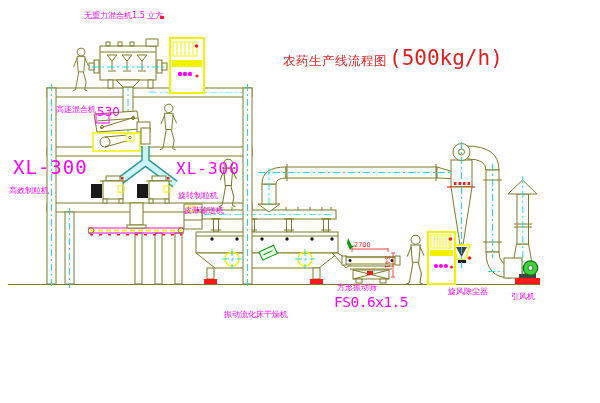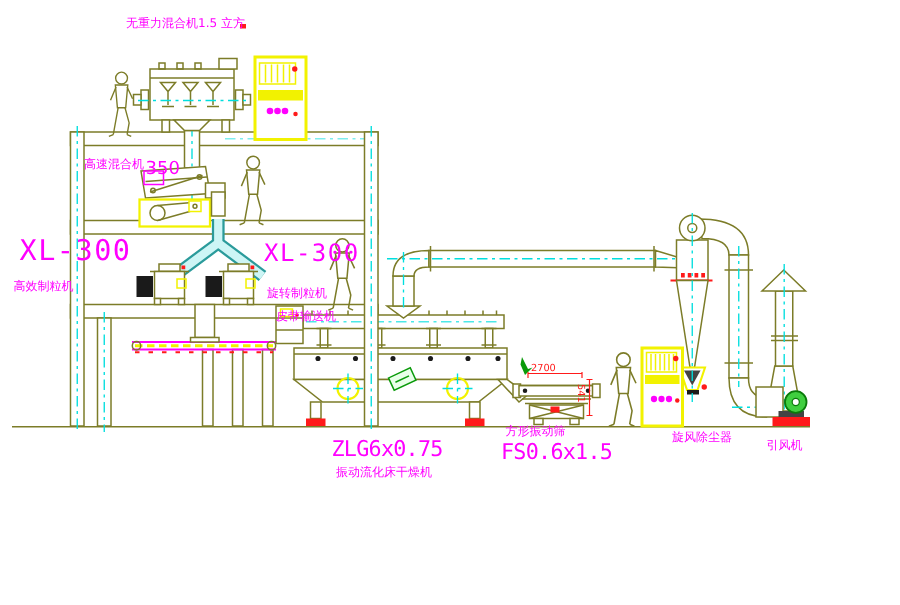--- a/index.html
+++ b/index.html
@@ -328,6 +328,10 @@
 
 <div class="lbl" id="lbl-gravity">无重力混合机1.5 立方</div>
 
+<div id="ttl">
+  <span class="ttl-name">农药生产线流程图</span>
+  <span class="ttl-cap">(500kg/h)</span>
+</div>
 
 <div class="lbl" id="lbl-hsmix">
   <span>高速混合机</span>

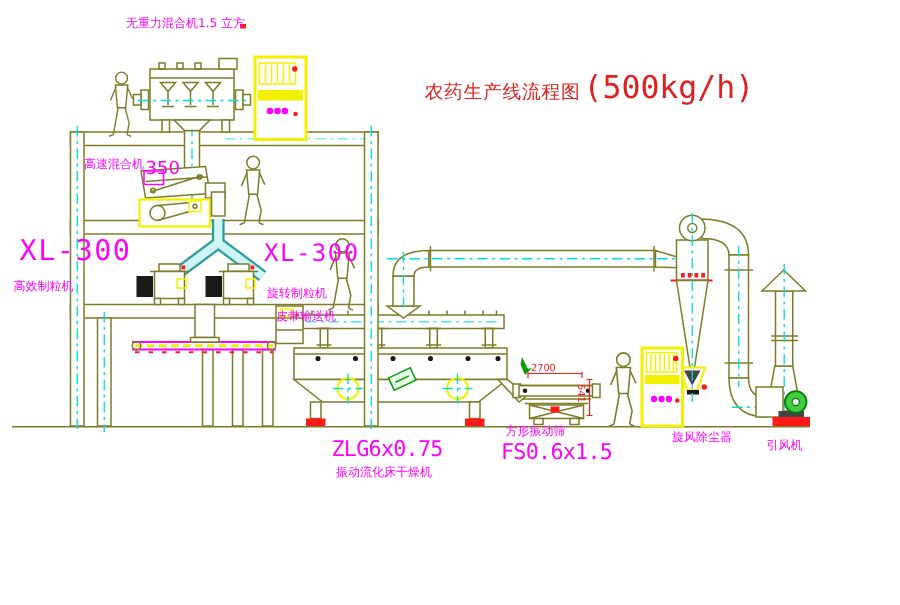--- a/index.html
+++ b/index.html
@@ -335,7 +335,7 @@
 
 <div class="lbl" id="lbl-hsmix">
   <span>高速混合机</span>
-  <span class="big">350</span>
+  <span class="big">530</span>
 </div>
 
 <div class="lbl mono" id="lbl-xl-left">XL-300</div>

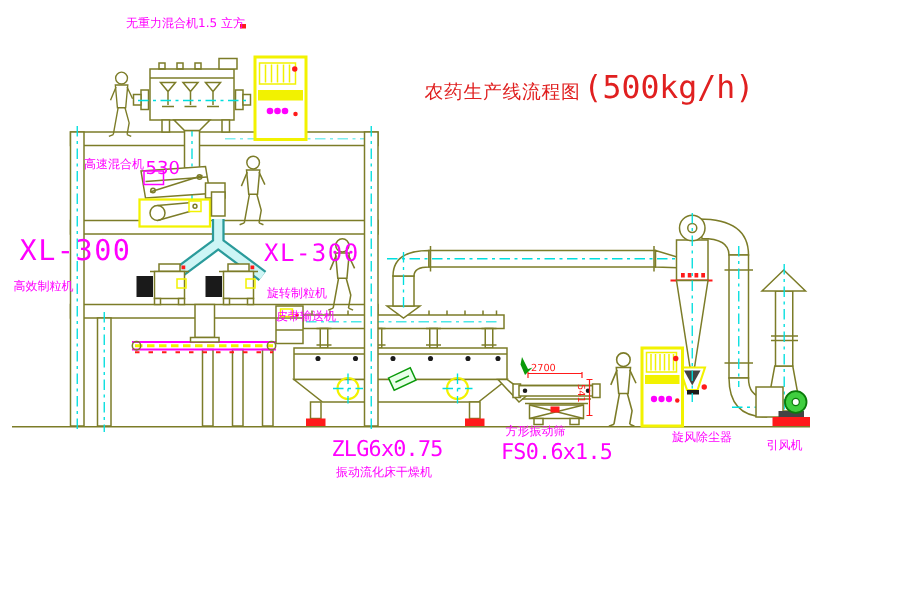--- a/index.html
+++ b/index.html
@@ -347,7 +347,6 @@
 <div class="lbl" id="lbl-conv">皮带输送机</div>
 
 <div class="lbl" id="lbl-dryer-name">振动流化床干燥机</div>
-<div class="lbl mono" id="lbl-dryer-model">ZLG6x0.75</div>
 
 <div class="lbl" id="lbl-screen-name">方形振动筛</div>
 <div class="lbl mono" id="lbl-screen-model">FS0.6x1.5</div>

